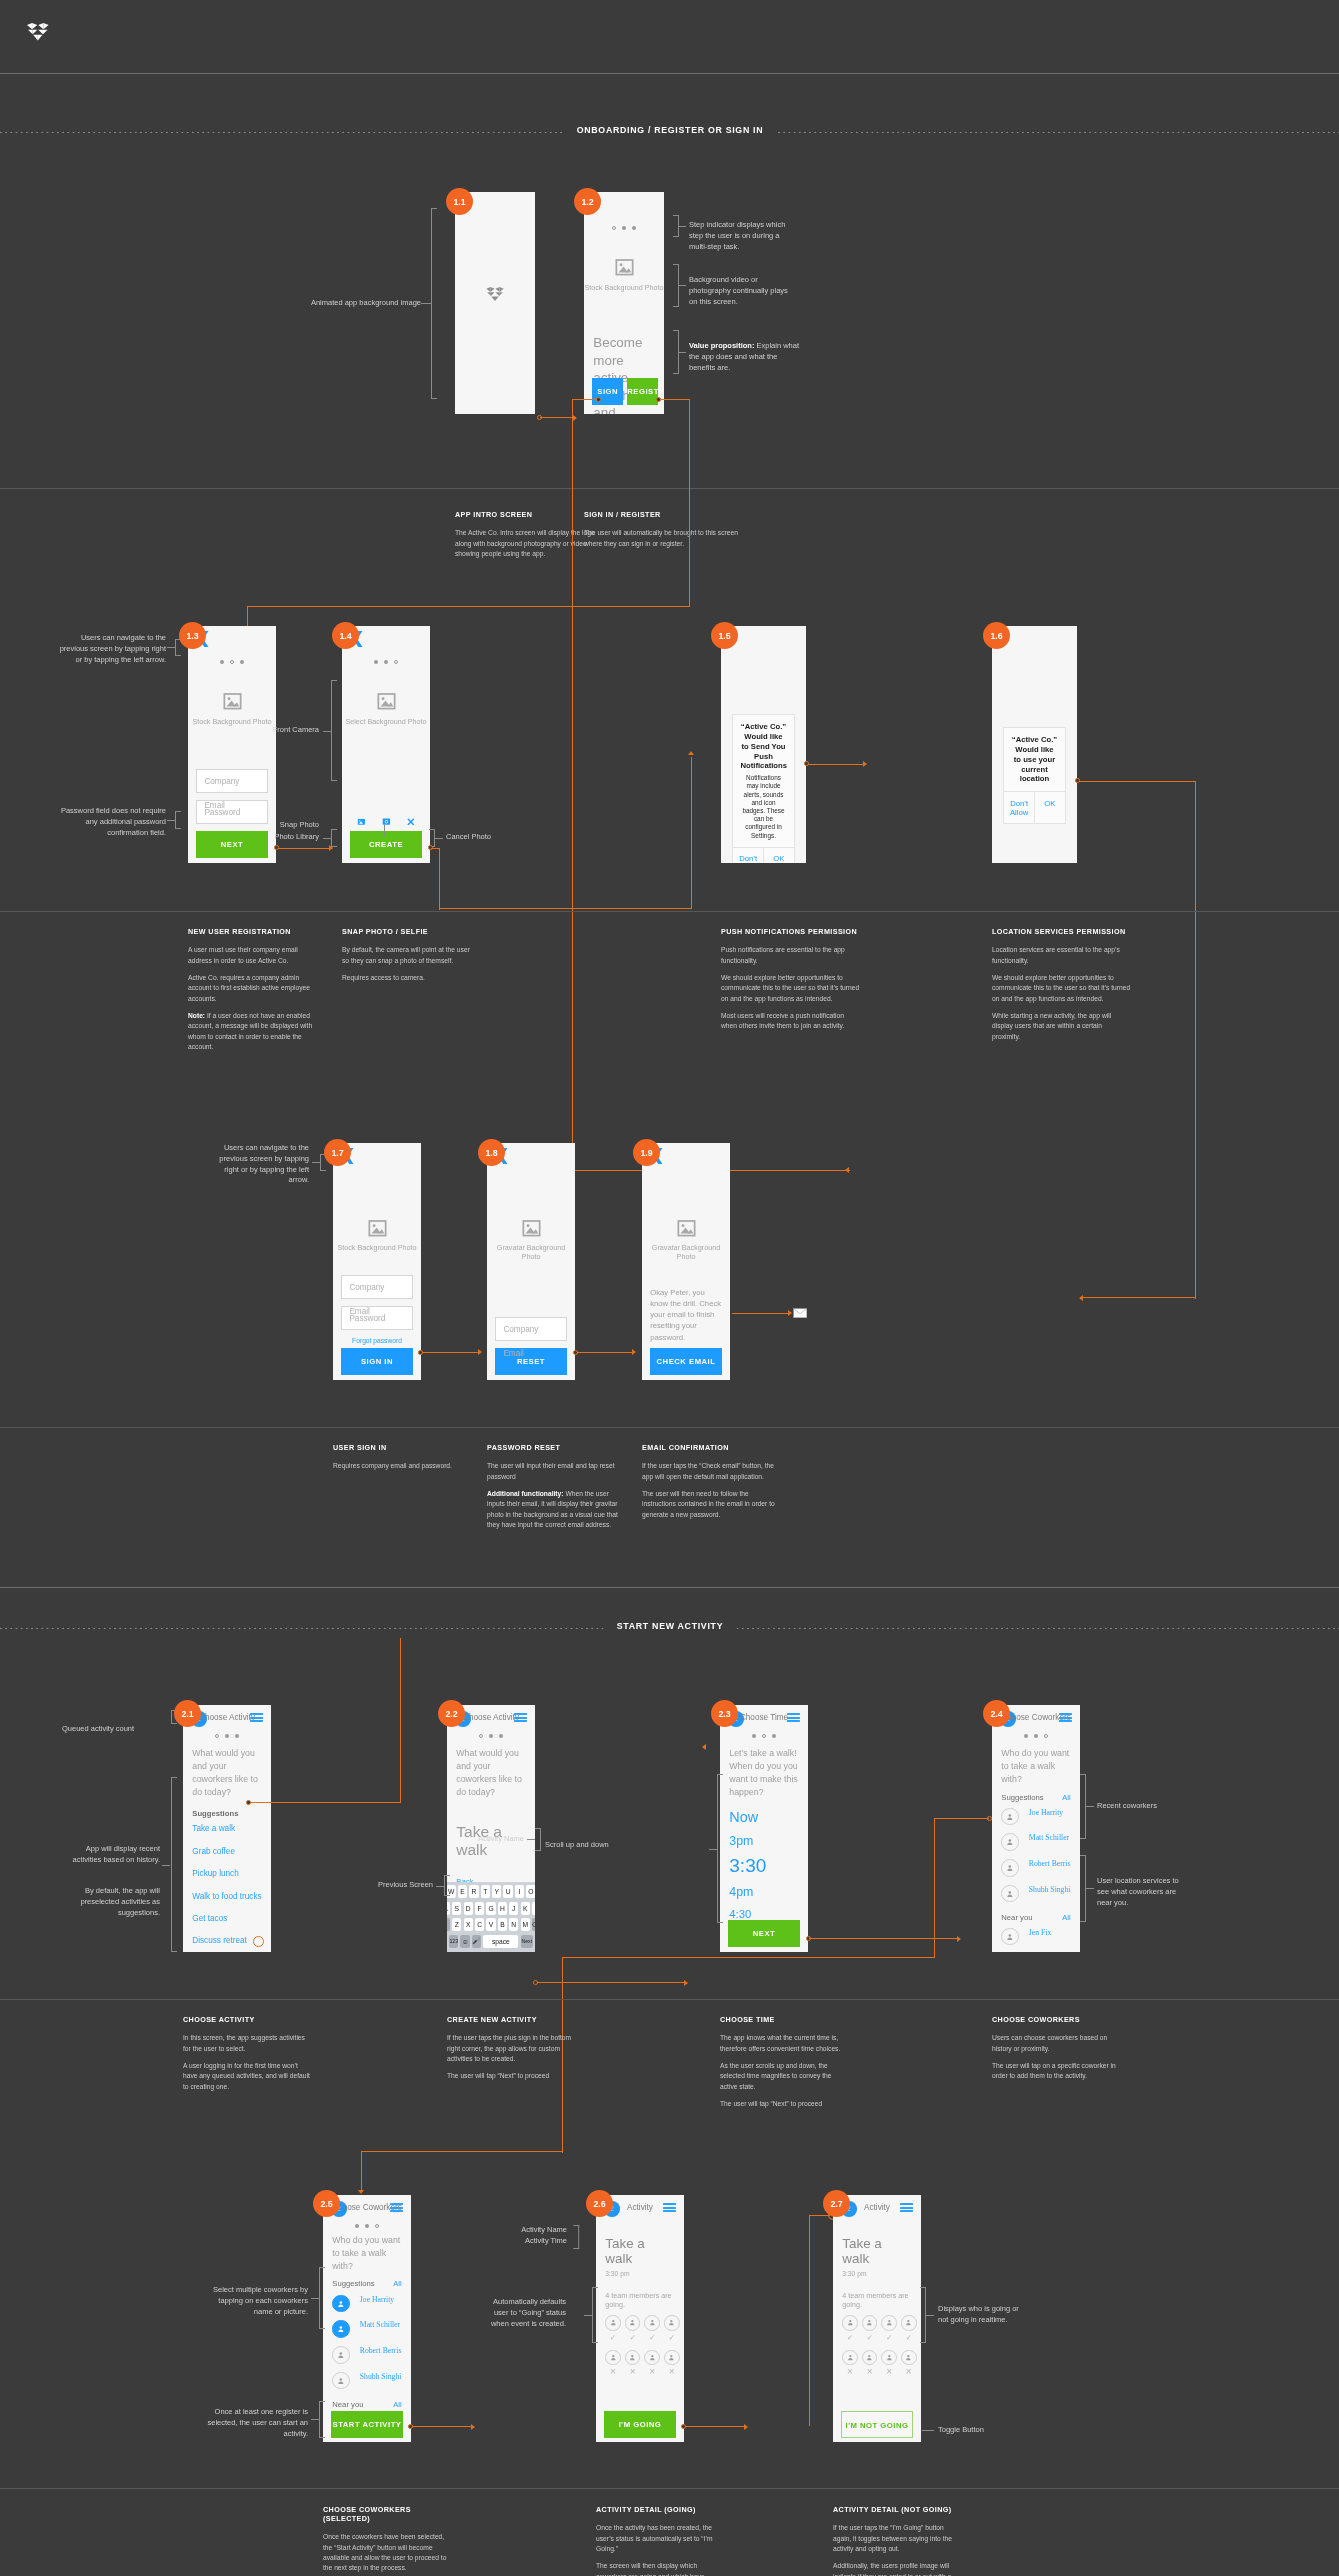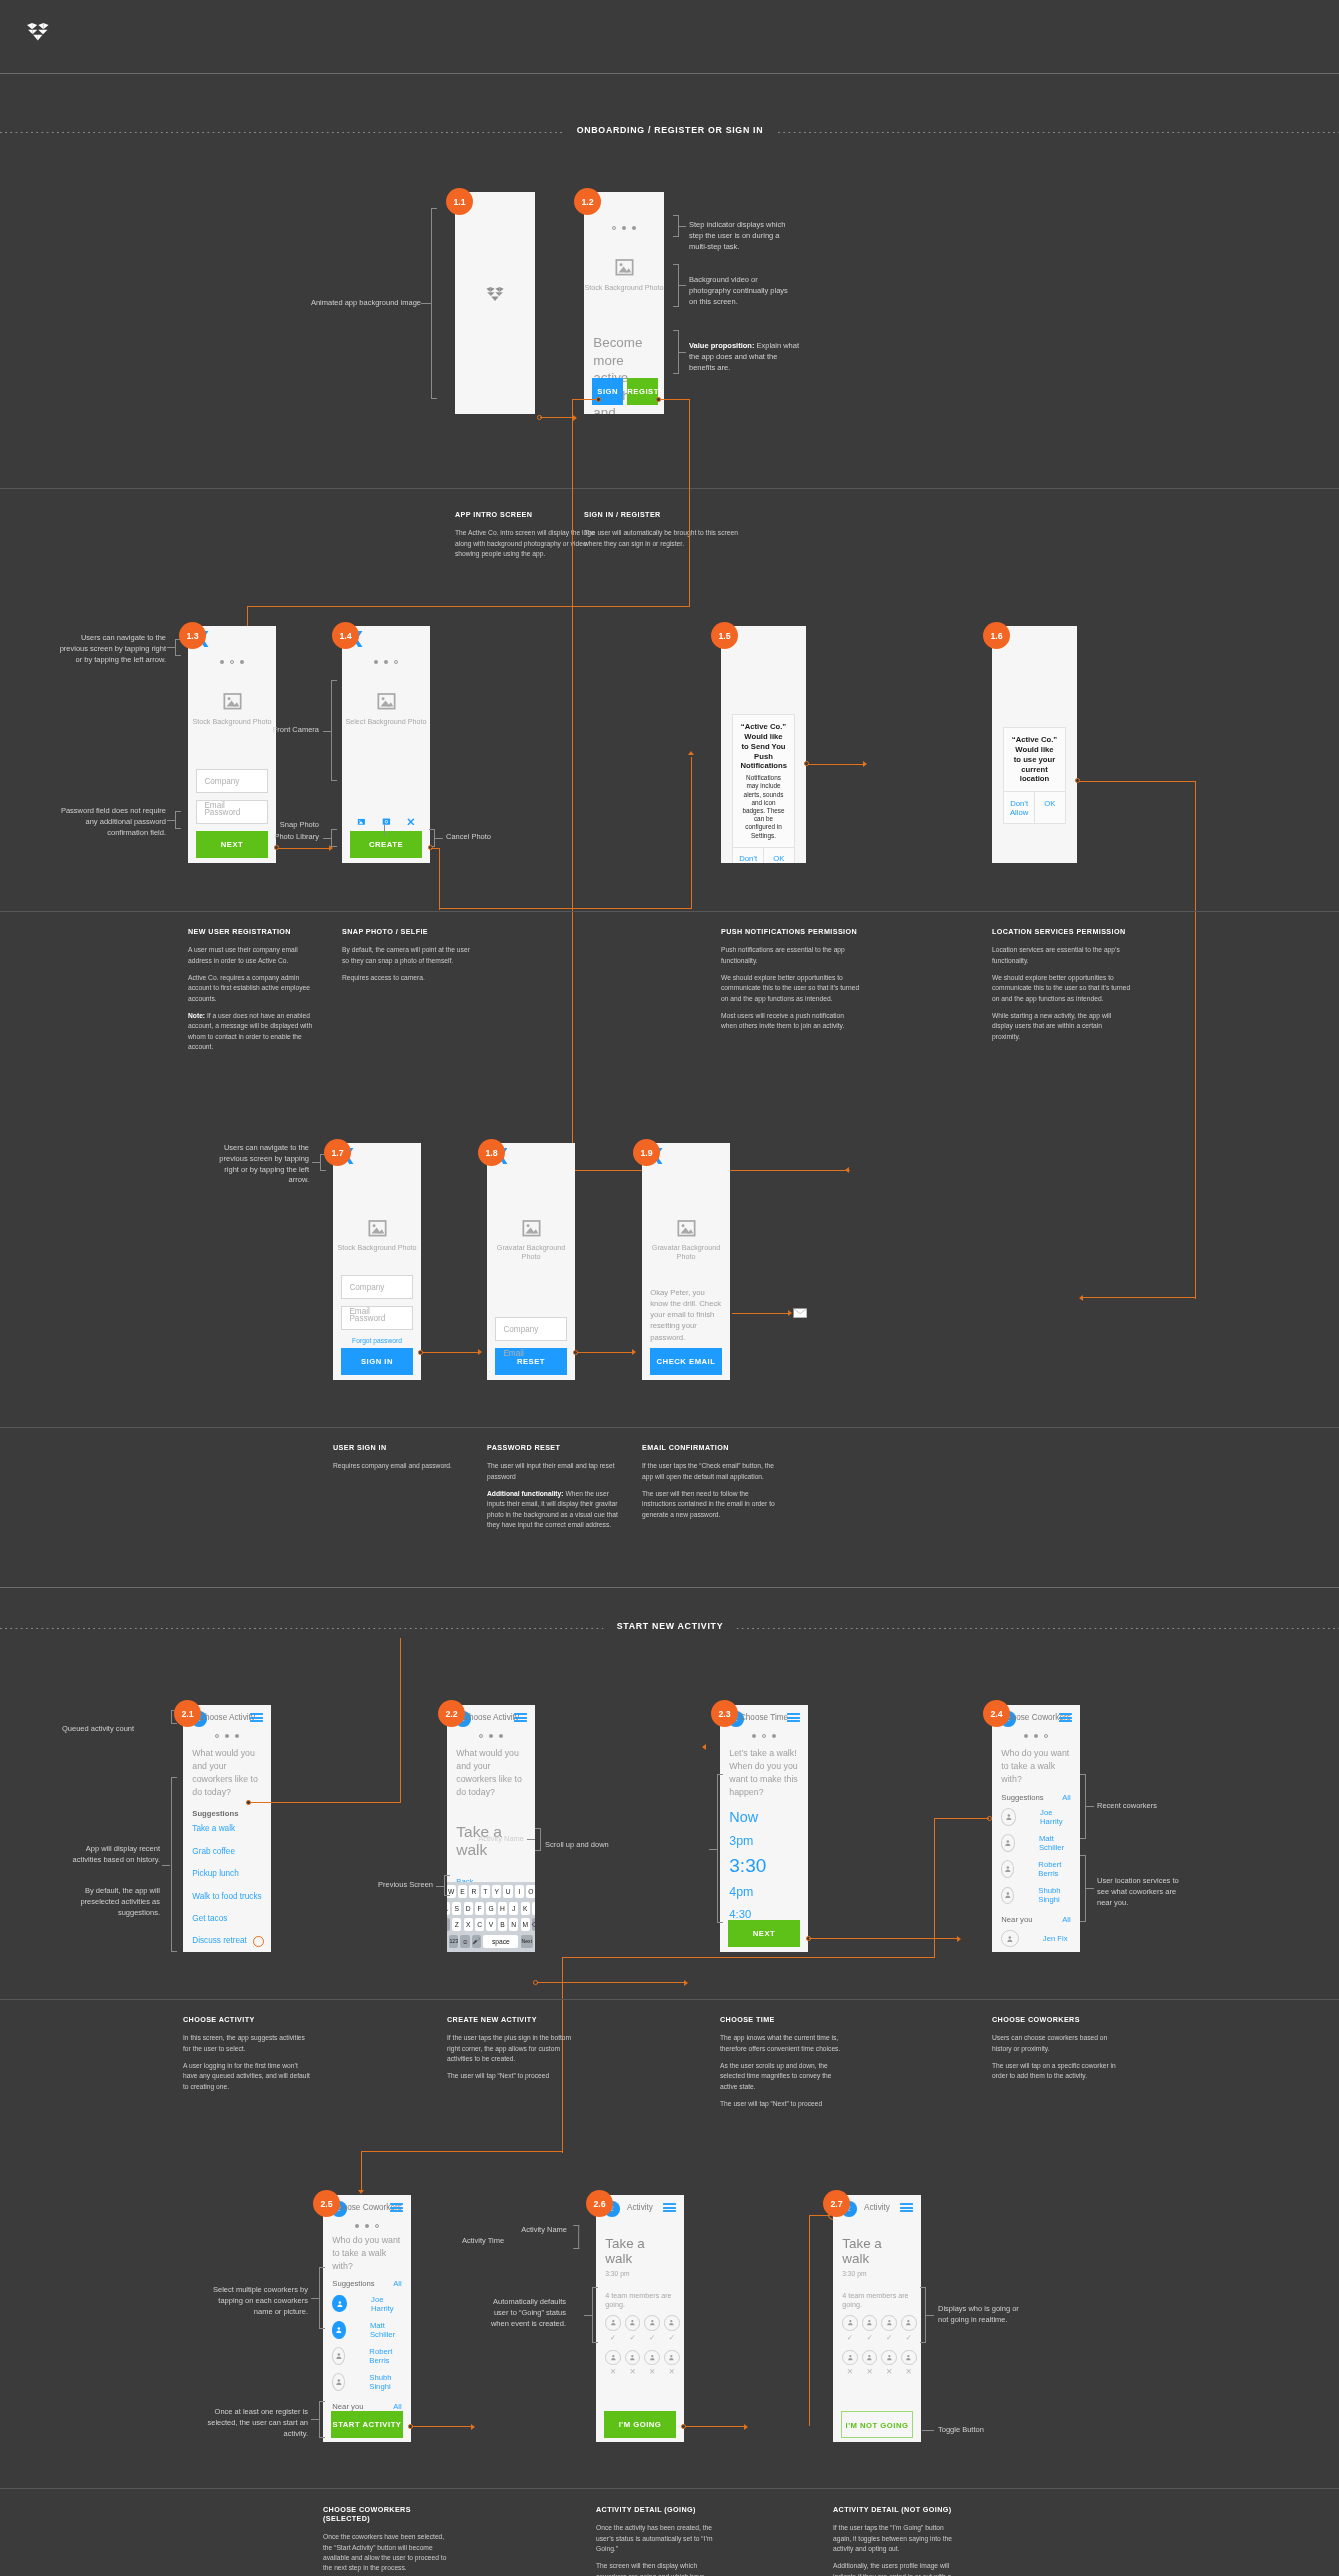--- a/index.html
+++ b/index.html
@@ -91,7 +91,7 @@
   .list-item { font-size:8.2px; color:#29a3ff; padding:6.7px 9.3px; }
   .section-hd { font-size:7.7px; color:#6d6d6d; padding:6.2px 9.3px 2.1px; display:flex; justify-content:space-between; }
   .section-hd span.all { color:#29a3ff; }
-  .person { display:flex; align-items:center; gap:24px; padding:4.1px 9.3px; }
+  .person { display:flex; gap:10px; padding:4.1px 9.3px;font-family:Liberation Serif, serif; }
   .person .pa { width:17.5px; height:17.5px; border-radius:50%; border:0.5px solid #cfcfcf; display:flex; align-items:center; justify-content:center; }
   .person.sel .pa { background:#1e9bff; border-color:#1e9bff; }
   .person .pn { font-size:7.7px; color:#29a3ff; }

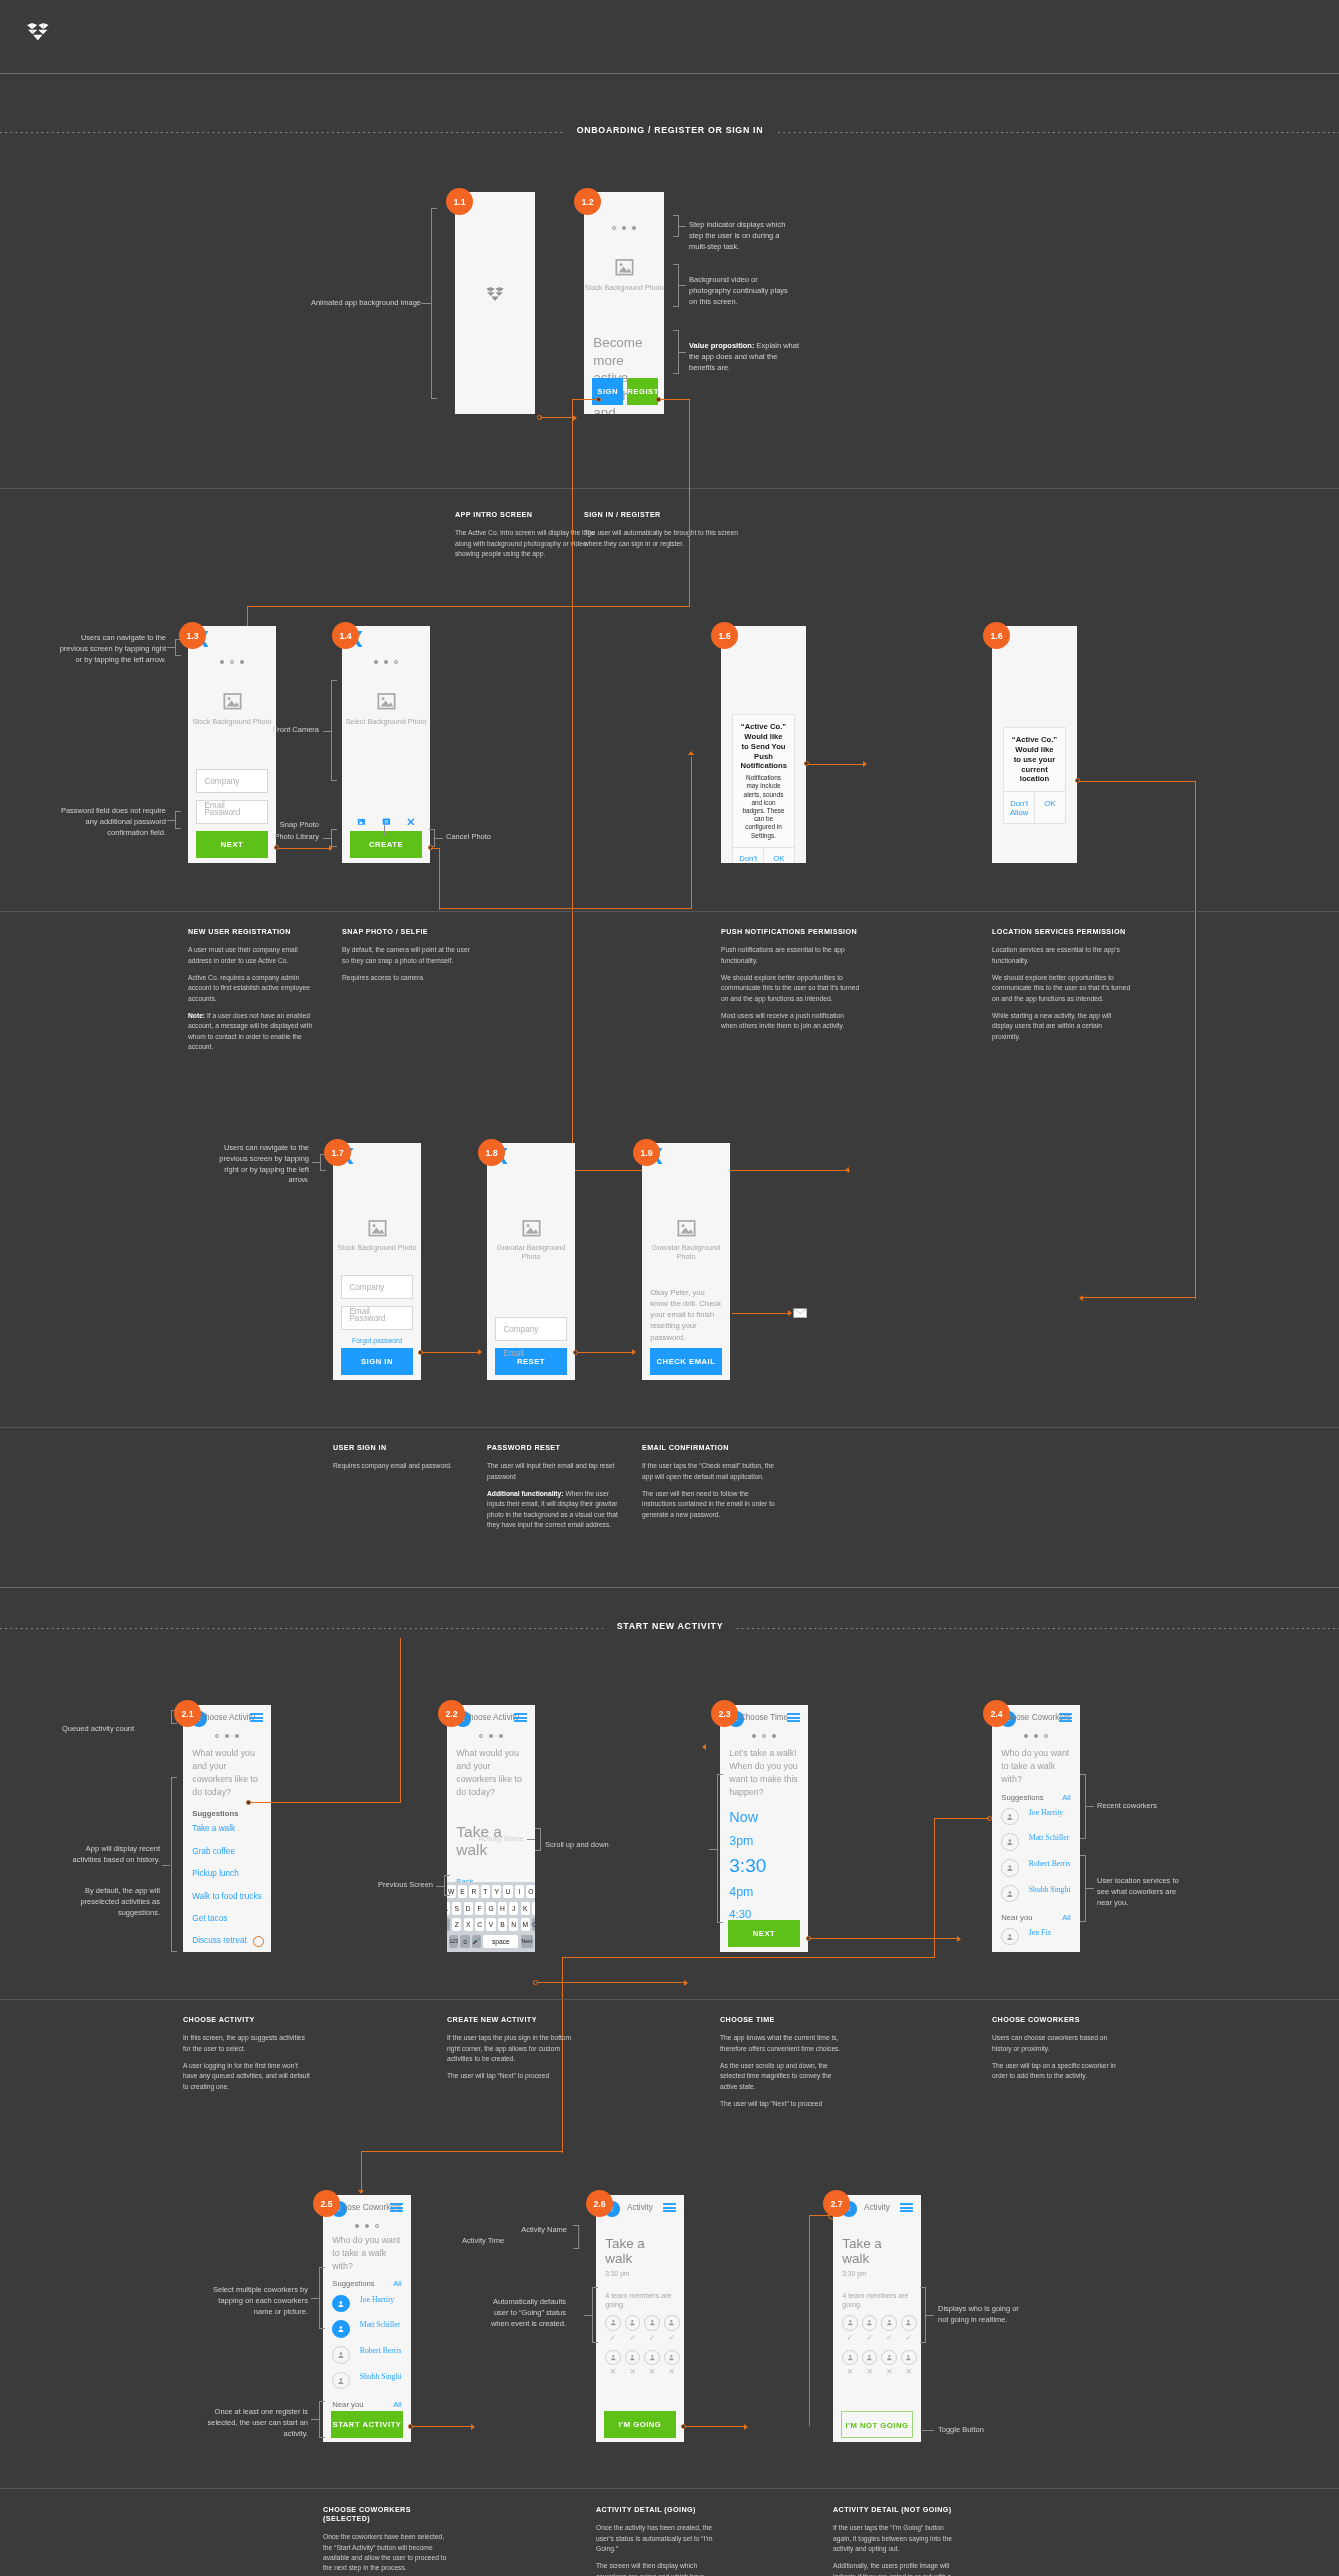--- a/index.html
+++ b/index.html
@@ -1017,7 +1017,7 @@
 </div>
 <div class="bracket r" style="left:573px; top:2225px; width:6.2px; height:24px; border-left:0.5px solid #8b8b8b; border-right:none; transform:scaleX(-1)"></div>
 <div class="anno" style="left:479px; top:2225px; width:88px; text-align:right">Activity Name</div>
-<div class="anno" style="left:462px; top:2236px; width:88px; text-align:left">Activity Time</div>
+<div class="anno" style="left:479px; top:2236px; width:88px; text-align:right">Activity Time</div>
 <div class="bracket" style="left:592px; top:2287px; width:6.2px; height:56px"></div>
 <div class="tick" style="left:584px; top:2315px; width:8.2px"></div>
 <div class="anno" style="left:484px; top:2297px; width:82px; text-align:right">Automatically defaults user to “Going” status when event is created.</div>

